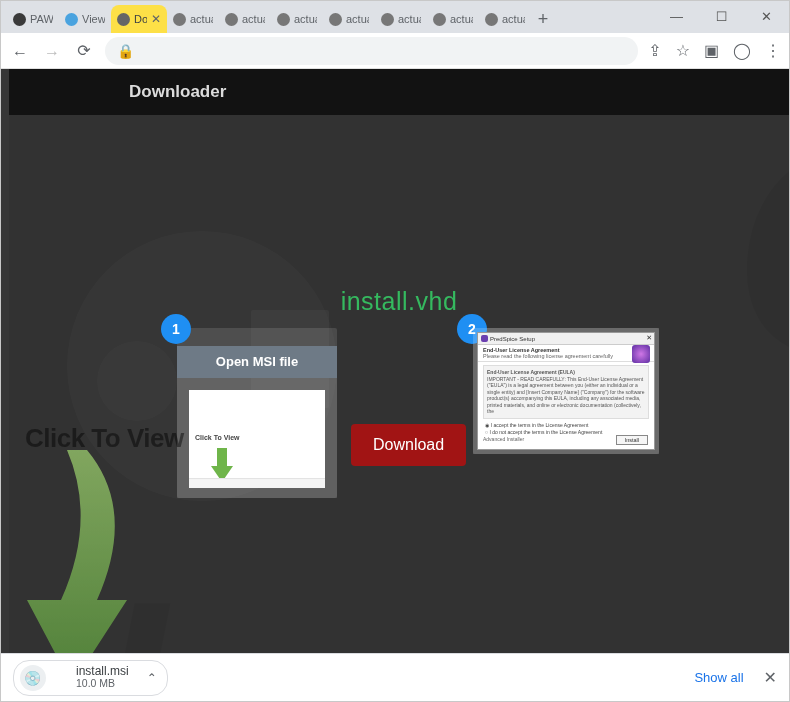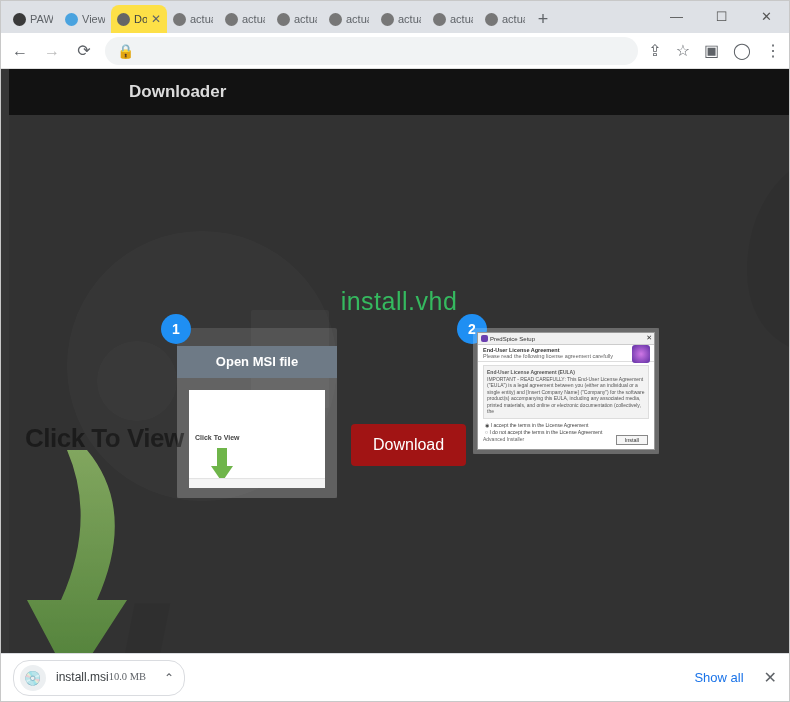--- a/index.html
+++ b/index.html
@@ -73,7 +73,7 @@
 .dl-shelf { height: 48px; border-top:1px solid #dadce0; background:#fff; display:flex; align-items:center; padding:0 12px; }
 .dl-item { display:flex; align-items:center; gap:10px; border:1px solid #dadce0; border-radius:16px; padding:4px 10px 4px 6px; }
 .dl-item .ficon{ width:26px; height:26px; border-radius:50%; background:#eceff1; display:flex; align-items:center; justify-content:center; font-size:14px;}
-.dl-item .meta{ display:flex; line-height:1.1;}
+.dl-item .meta{ display:flex; flex-direction:column; line-height:1.1;margin-left:20px;}
 .dl-item .fn{ font-size:12px; color:#3c4043;}
 .dl-item .fs{ font-size:10.5px; color:#5f6368;font-family:Liberation Serif, serif;}
 .dl-item .chev{ font-size:12px; color:#5f6368; margin-left:8px;}

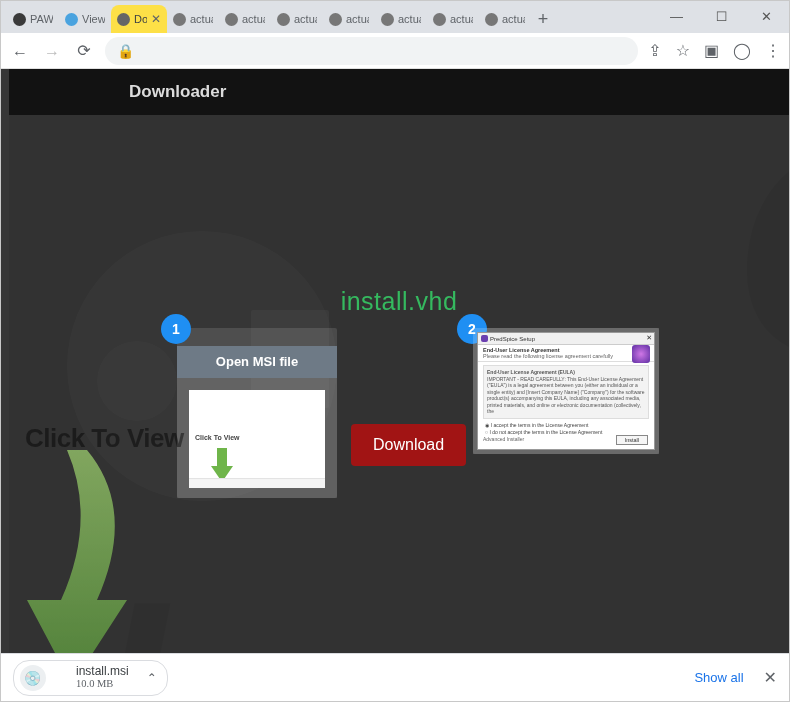--- a/index.html
+++ b/index.html
@@ -75,7 +75,7 @@
 .dl-item .ficon{ width:26px; height:26px; border-radius:50%; background:#eceff1; display:flex; align-items:center; justify-content:center; font-size:14px;}
 .dl-item .meta{ display:flex; flex-direction:column; line-height:1.1;margin-left:20px;}
 .dl-item .fn{ font-size:12px; color:#3c4043;}
-.dl-item .fs{ font-size:10.5px; color:#5f6368;font-family:Liberation Serif, serif;}
+.dl-item .fs{ font-size:10.5px; color:#5f6368;}
 .dl-item .chev{ font-size:12px; color:#5f6368; margin-left:8px;}
 .shelf-right{ margin-left:auto; display:flex; align-items:center; gap:20px;}
 .showall{ color:#1a73e8; font-size:13px;}

